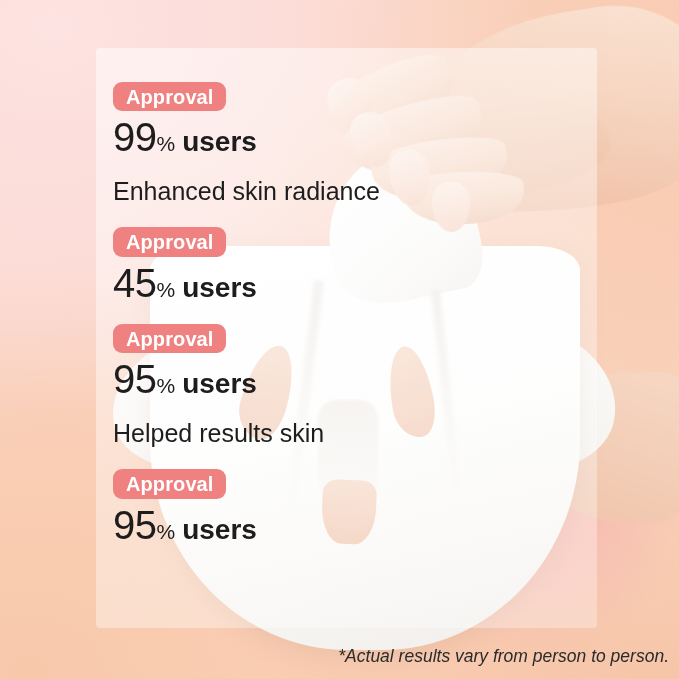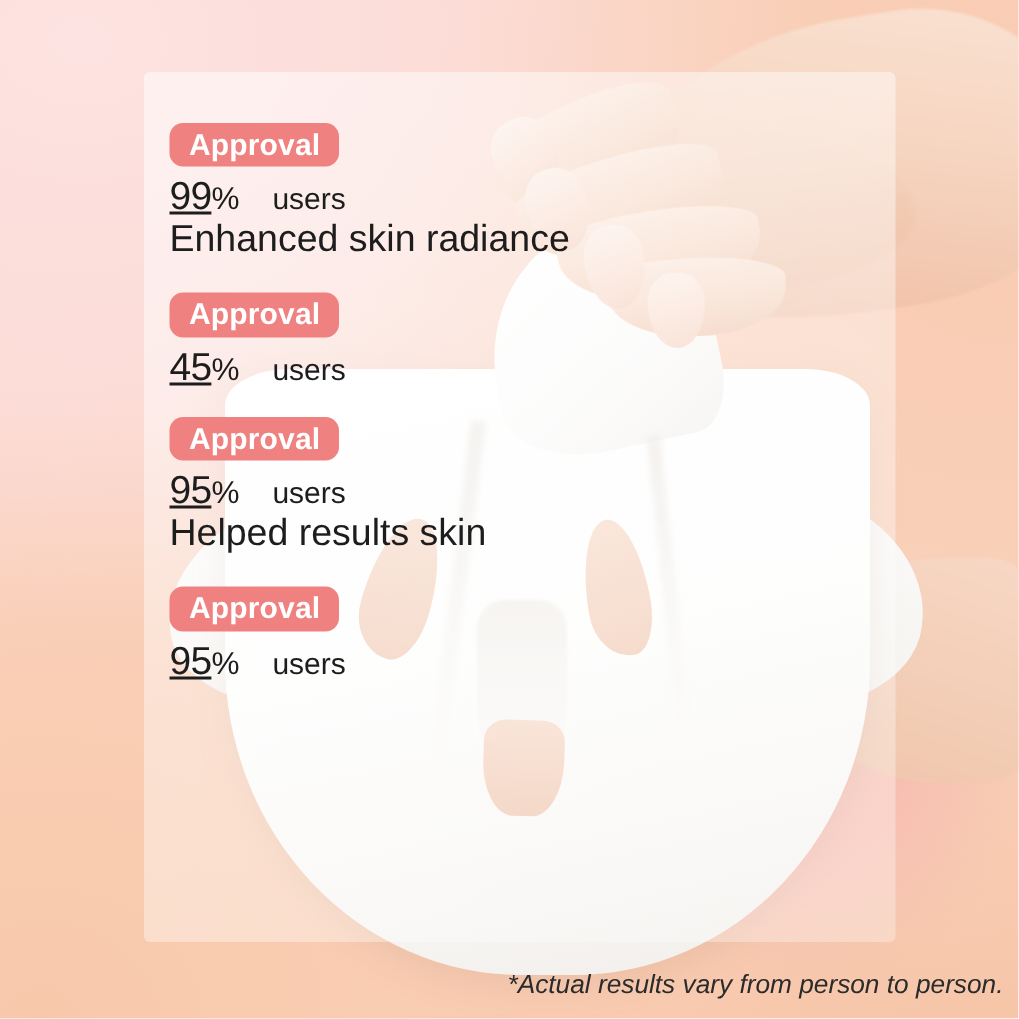--- a/index.html
+++ b/index.html
@@ -110,7 +110,7 @@
       padding:4px 13px 3px 13px;border-radius:9px;line-height:1.12;}
 
   .statline{margin-top:6px;white-space:nowrap;color:#1d1d1d;line-height:1;}
-  .num{font-size:26px;letter-spacing:-.5px;vertical-align:baseline;text-decoration:underline;}
+  .num{font-size:40px;letter-spacing:-.5px;vertical-align:baseline;}
   .pct{font-size:21px;letter-spacing:0;}
   .users{font-size:20px;margin-left:22px;}
   .desc{margin-top:2px;font-size:25px;color:#1d1d1d;line-height:1.12;white-space:nowrap;}

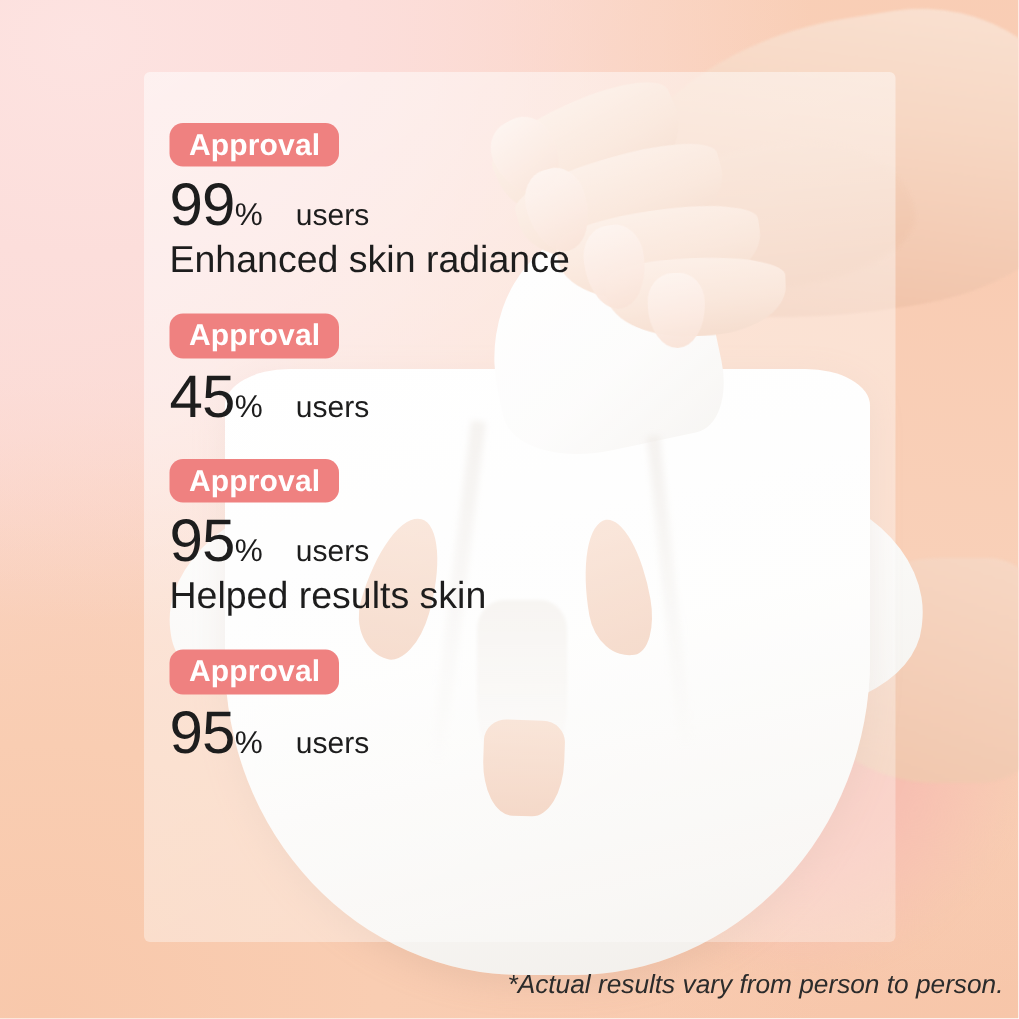--- a/index.html
+++ b/index.html
@@ -112,7 +112,7 @@
   .statline{margin-top:6px;white-space:nowrap;color:#1d1d1d;line-height:1;}
   .num{font-size:40px;letter-spacing:-.5px;vertical-align:baseline;}
   .pct{font-size:21px;letter-spacing:0;}
-  .users{font-size:20px;margin-left:22px;}
+  .users{font-size:28px;margin-left:7px;font-weight:bold;}
   .desc{margin-top:2px;font-size:25px;color:#1d1d1d;line-height:1.12;white-space:nowrap;}
 
   .disclaimer{position:absolute;right:10px;bottom:12px;font-size:17.5px;color:#2b2b2b;

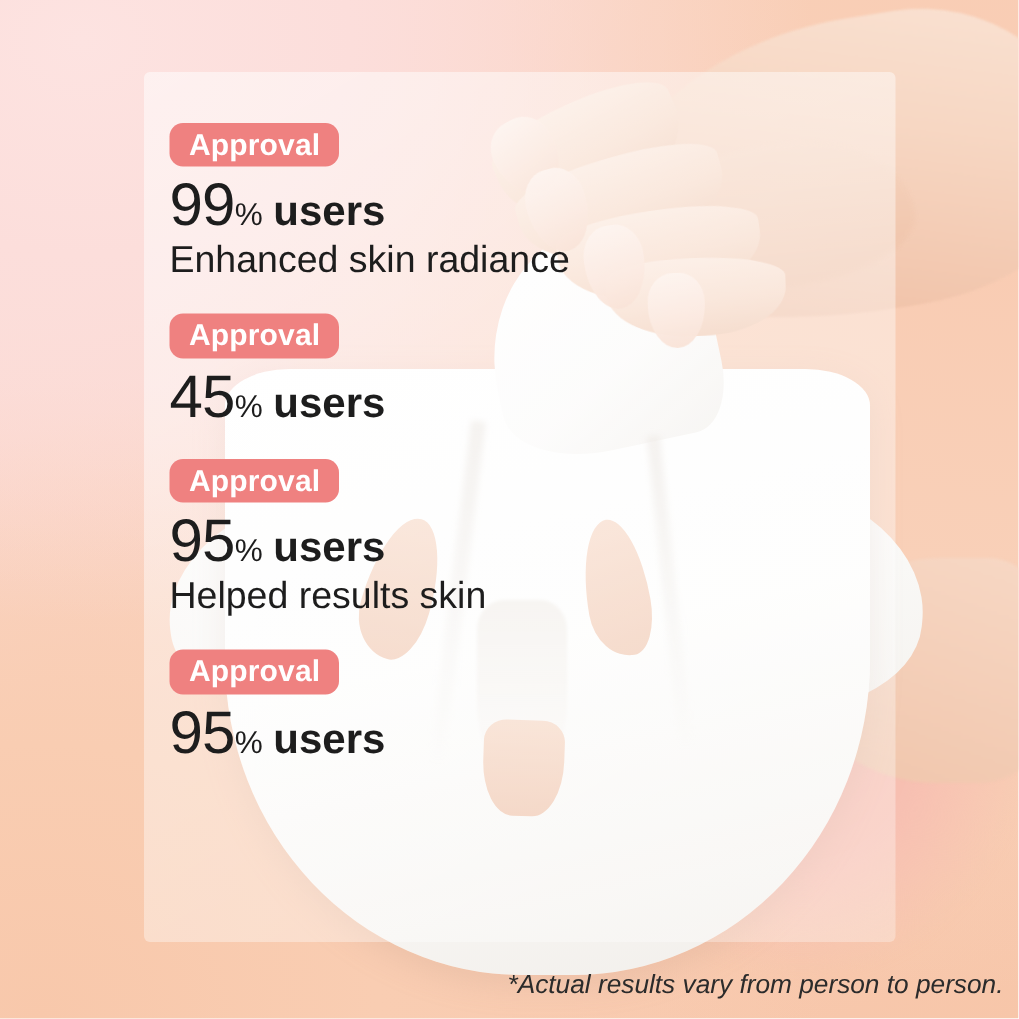--- a/index.html
+++ b/index.html
@@ -113,7 +113,7 @@
   .num{font-size:40px;letter-spacing:-.5px;vertical-align:baseline;}
   .pct{font-size:21px;letter-spacing:0;}
   .users{font-size:28px;margin-left:7px;font-weight:bold;}
-  .desc{margin-top:2px;font-size:25px;color:#1d1d1d;line-height:1.12;white-space:nowrap;}
+  .desc{margin-top:20px;font-size:25px;color:#1d1d1d;line-height:1.12;white-space:nowrap;}
 
   .disclaimer{position:absolute;right:10px;bottom:12px;font-size:17.5px;color:#2b2b2b;
       white-space:nowrap;font-style:italic;}

